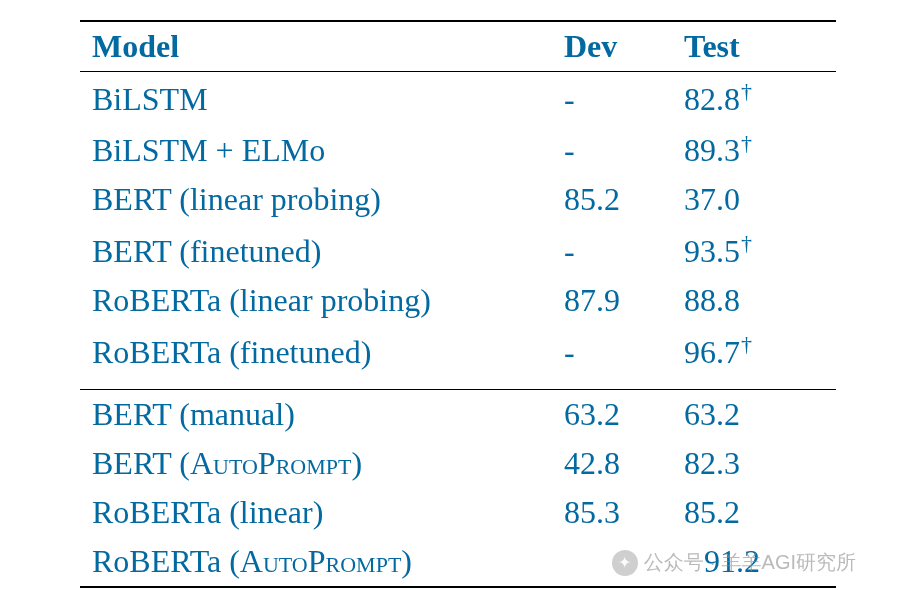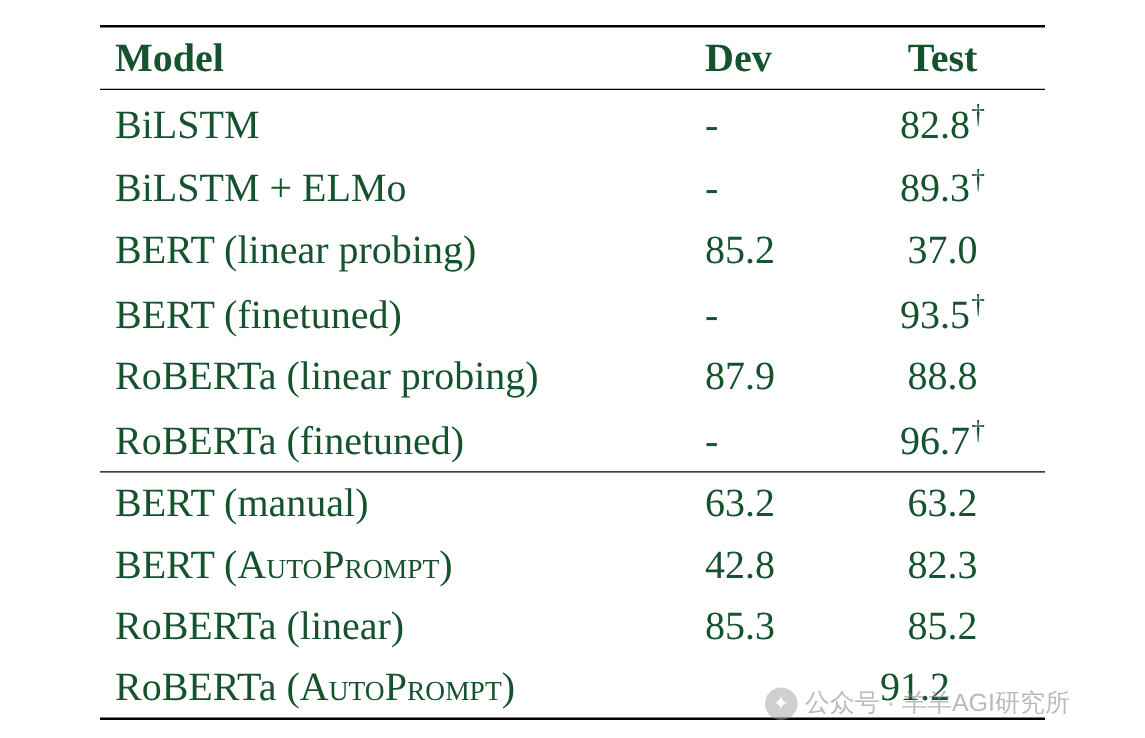--- a/index.html
+++ b/index.html
@@ -18,7 +18,7 @@
     .table-container {
       width: 100%;
       font-size: 32px;
-      color: #14532d;
+      color: #0369a1;
     }
     .table-row {
       display: flex;

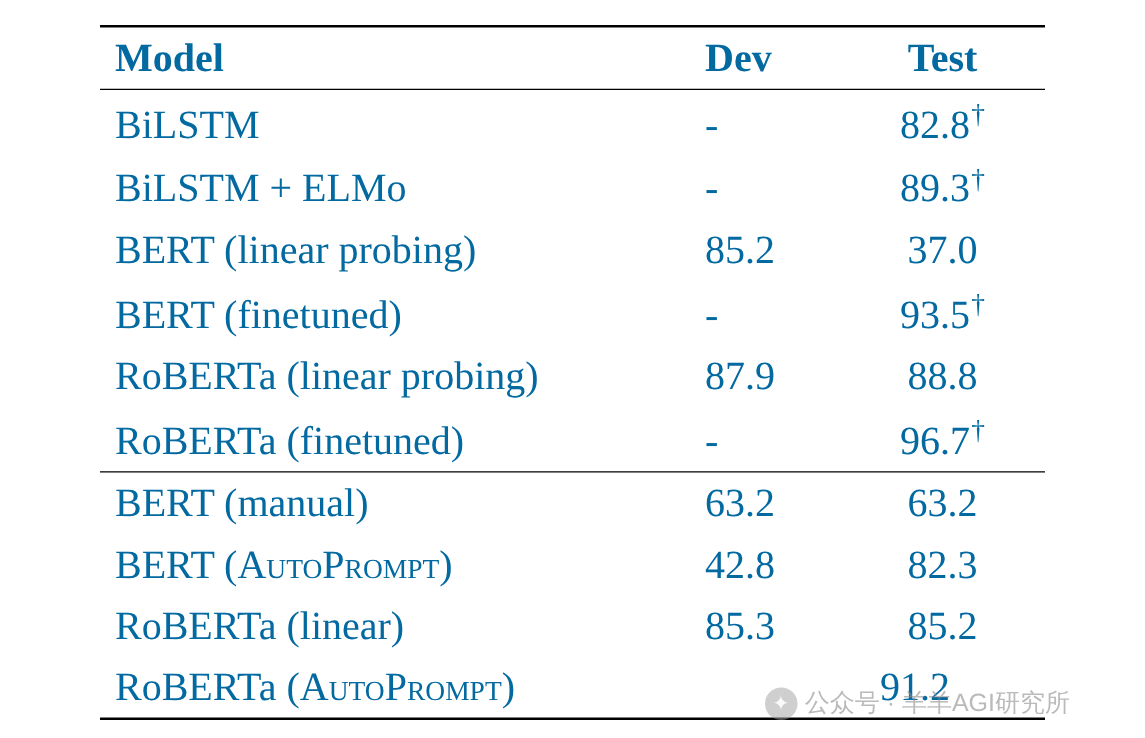--- a/index.html
+++ b/index.html
@@ -35,7 +35,6 @@
     }
     .col-test {
       width: 140px;
-      text-align: center;
       position: relative;
     }
     .header-row {

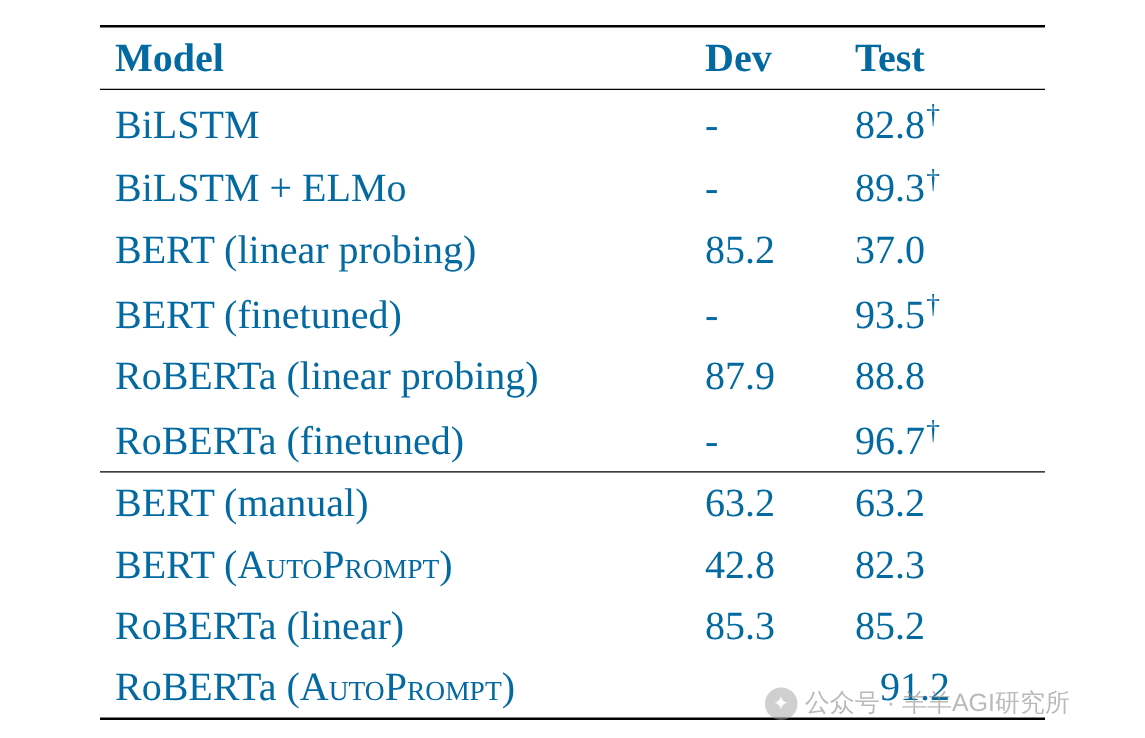--- a/index.html
+++ b/index.html
@@ -48,6 +48,7 @@
     }
     .rule-bottom {
       border-bottom: 2.5px solid #000;
+      margin-top: 12px;
     }
     .dagger {
       font-size: 22px;

